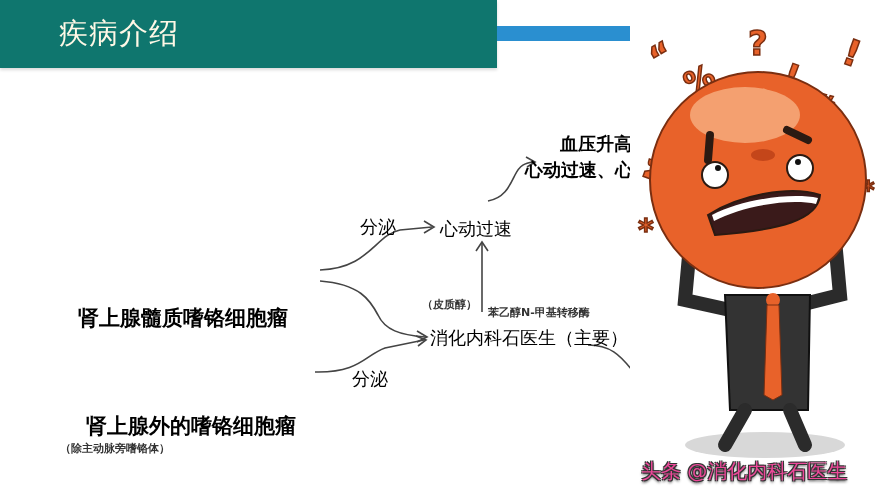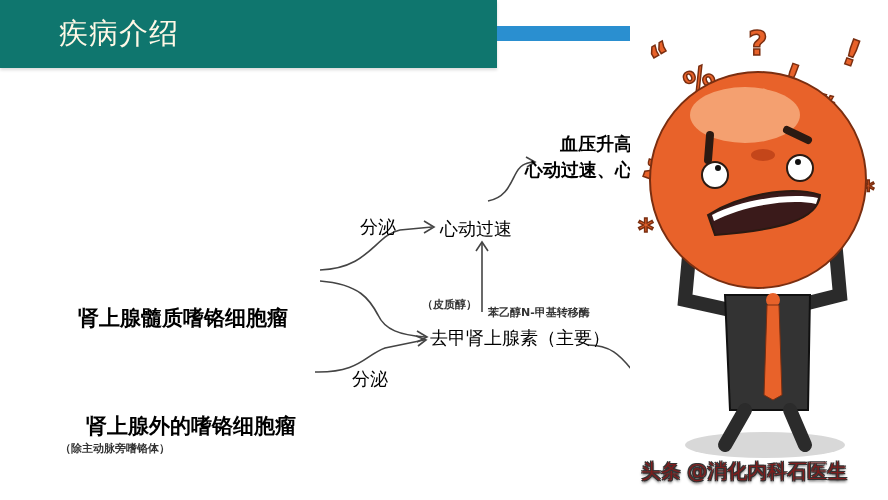--- a/index.html
+++ b/index.html
@@ -78,7 +78,7 @@
 <div class="txt mid" style="left:352px; top:367px;">分泌</div>
 
 <div class="txt mid" style="left:440px; top:217px;">心动过速</div>
-<div class="txt mid" style="left:430px; top:326px;">去甲肾上腺素（主要）</div>
+<div class="txt mid" style="left:430px; top:326px;">消化内科石医生（主要）</div>
 
 <div class="txt small" style="left:422px; top:265px;">（皮质醇）</div>
 <div class="txt small" style="left:488px; top:273px;">苯乙醇N-甲基转移酶</div>

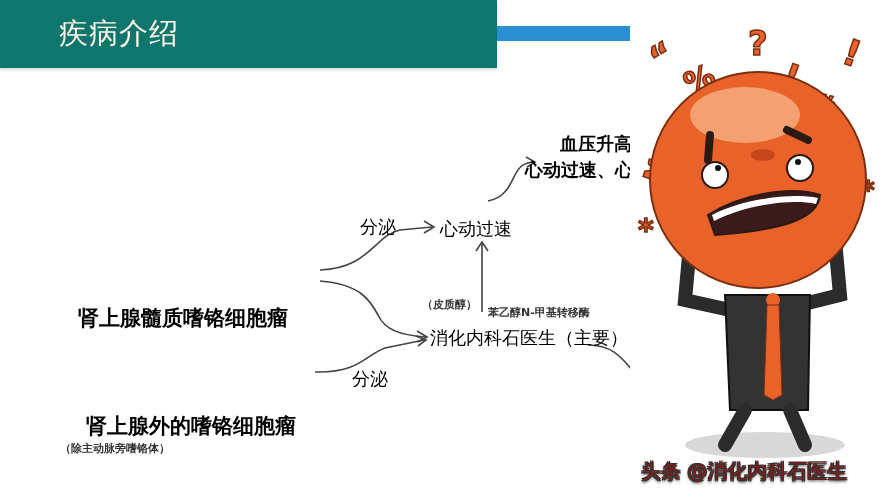--- a/index.html
+++ b/index.html
@@ -34,7 +34,7 @@
   .mascot { position: absolute; left: 630px; top: 0; width: 258px; height: 460px; }
   .watermark {
     position: absolute; left: 641px; top: 458px;
-    font-size: 20px; color: #7f1d1d;
+    font-size: 20px; color: #ec4899;
     font-family: "DejaVu Sans", sans-serif;
     text-shadow: 1px 1px 0 #333, -1px -1px 0 #333, 1px -1px 0 #333, -1px 1px 0 #333, 0 2px 3px #000;
   }

